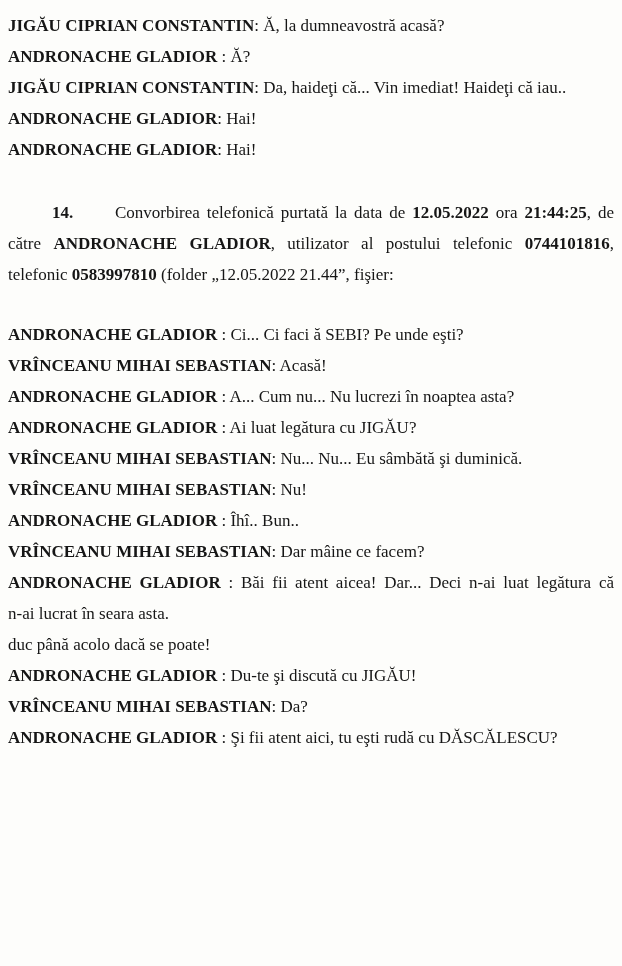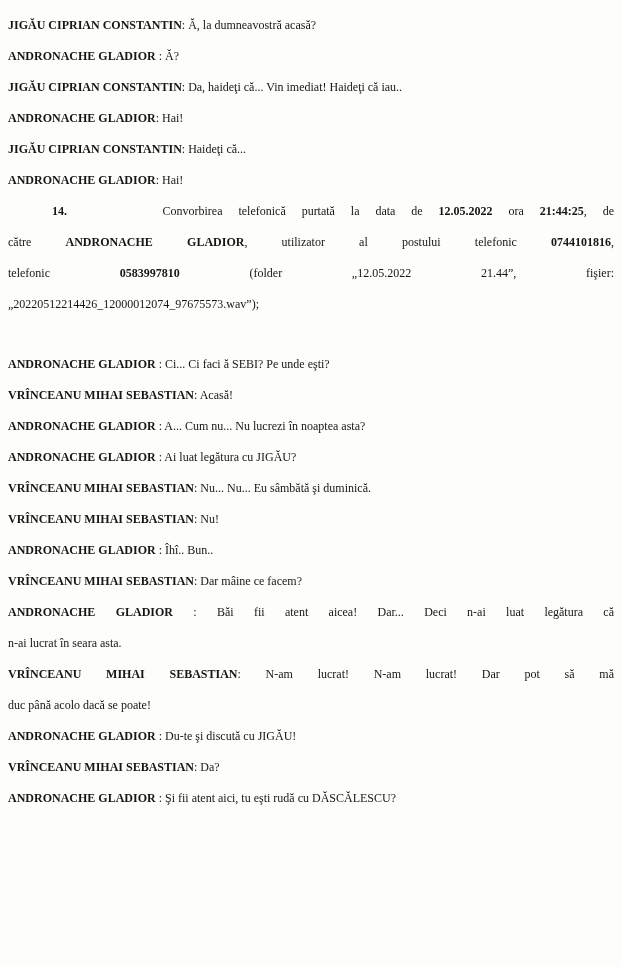--- a/index.html
+++ b/index.html
@@ -15,7 +15,7 @@
     background: #fdfdfb;
     color: #161616;
     font-family: "Liberation Serif", "DejaVu Serif", serif;
-    font-size: 12px;
+    font-size: 17px;
     line-height: 31px;
     padding: 10px 8px 0 8px;
     overflow: hidden;

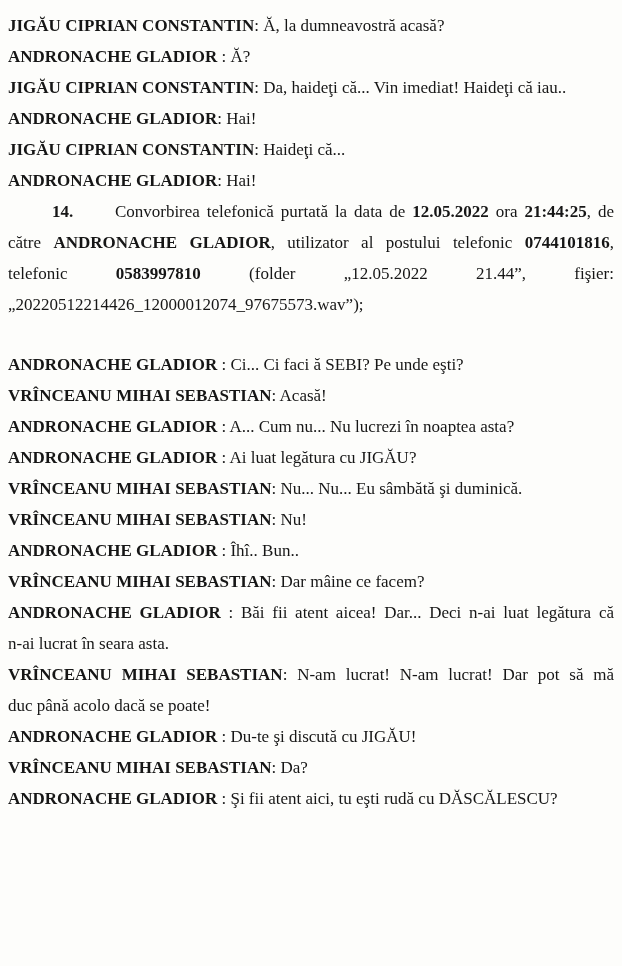--- a/index.html
+++ b/index.html
@@ -48,9 +48,6 @@
       </p>
       <p>
         <span class="row"><b>ANDRONACHE GLADIOR</b><span>: Hai!</span></span>
-      </p>
-      <p>
-        <span class="row"><b>JIGĂU CIPRIAN CONSTANTIN</b><span>: Haideţi că...</span></span>
       </p>
       <p>
         <span class="row"><b>ANDRONACHE GLADIOR</b><span>: Hai!</span></span>

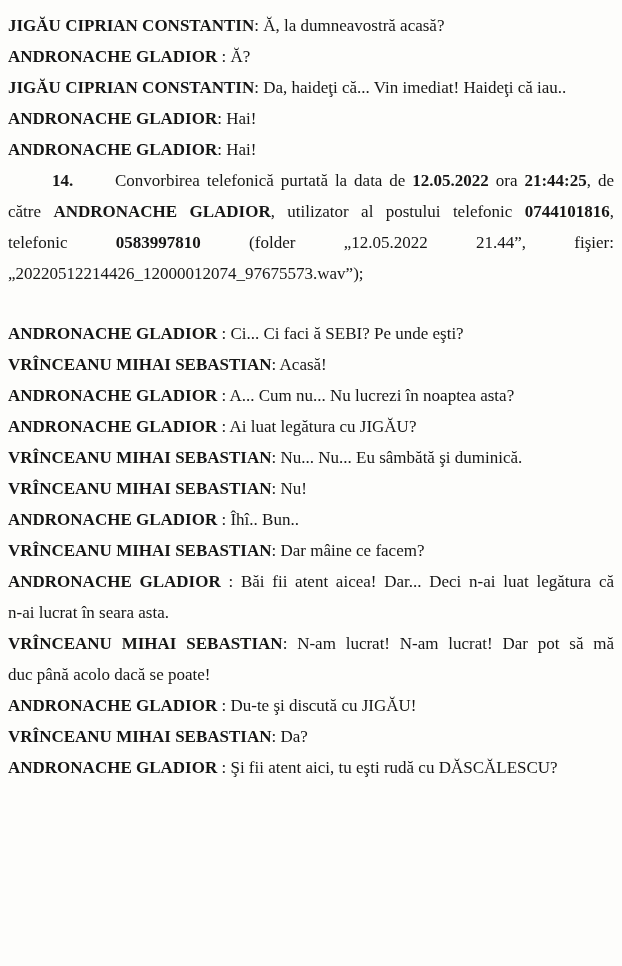--- a/index.html
+++ b/index.html
@@ -26,7 +26,7 @@
   .row  { display: block; }
   .jlast { display: block; text-align-last: justify; font-family: Liberation Serif, serif; }
   b, .bold { font-weight: bold; }
-  .para14 { }
+  .para14 { margin-top: 32px; }
   .p14-line { display: block; text-align-last: justify; }
   .p14-line:last-child { text-align-last: left; }
   .p14-line.first { text-indent: 44px; }

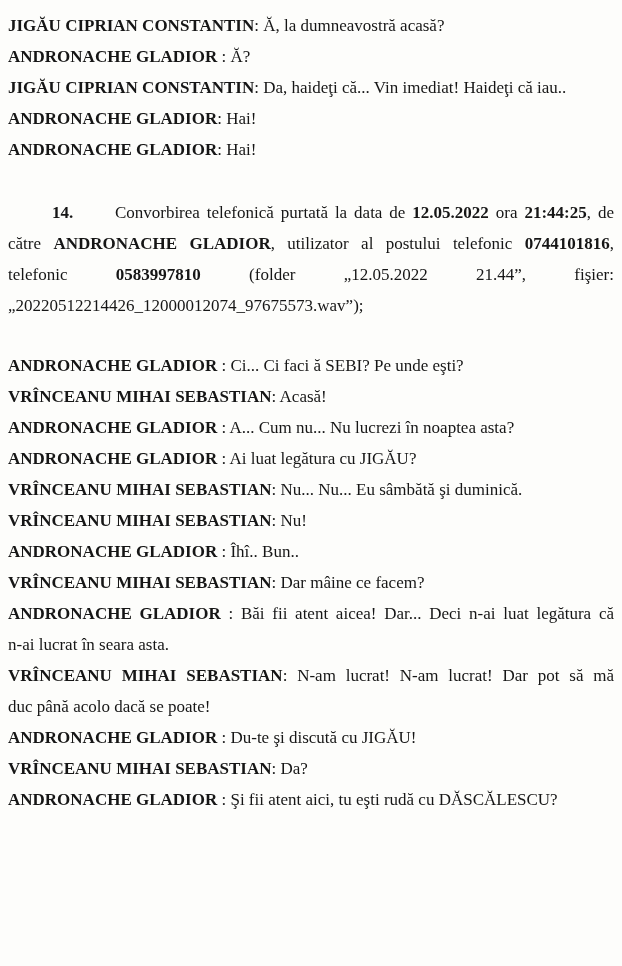--- a/index.html
+++ b/index.html
@@ -58,7 +58,6 @@
       <span class="p14-line first"><b>14.</b><span>&nbsp;&nbsp;&nbsp;&nbsp;&nbsp; Convorbirea telefonică purtată la data de </span><b>12.05.2022</b><span> ora </span><b>21:44:25</b><span>, de</span></span>
       <span class="p14-line"><span>către </span><b>ANDRONACHE GLADIOR</b><span>, utilizator al postului telefonic </span><b>0744101816</b><span>,</span></span>
       <span class="p14-line"><span>telefonic </span><b>0583997810</b><span> (folder „12.05.2022 21.44”, fişier:</span></span>
-      <span class="p14-line"><span>„20220512214426_12000012074_97675573.wav”);</span></span>
     </div>
 
   <div class="dialogue-block block2">

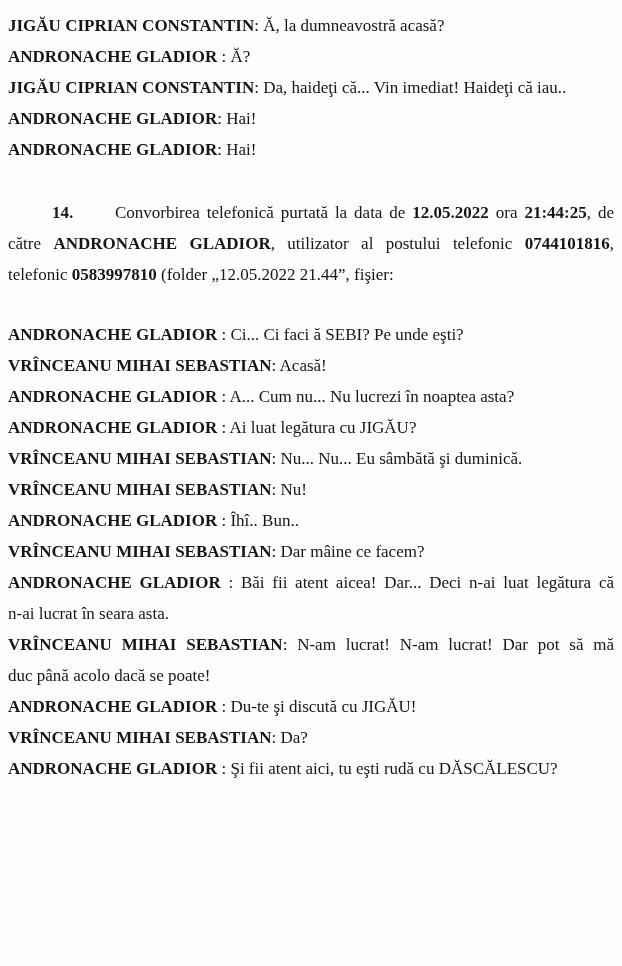--- a/index.html
+++ b/index.html
@@ -90,7 +90,6 @@
         <span class="row">n-ai lucrat în seara asta.</span>
       </p>
       <p>
-        <span class="jlast"><b>VRÎNCEANU MIHAI SEBASTIAN</b><span>: N-am lucrat! N-am lucrat! Dar pot să mă</span></span>
         <span class="row">duc până acolo dacă se poate!</span>
       </p>
       <p>

